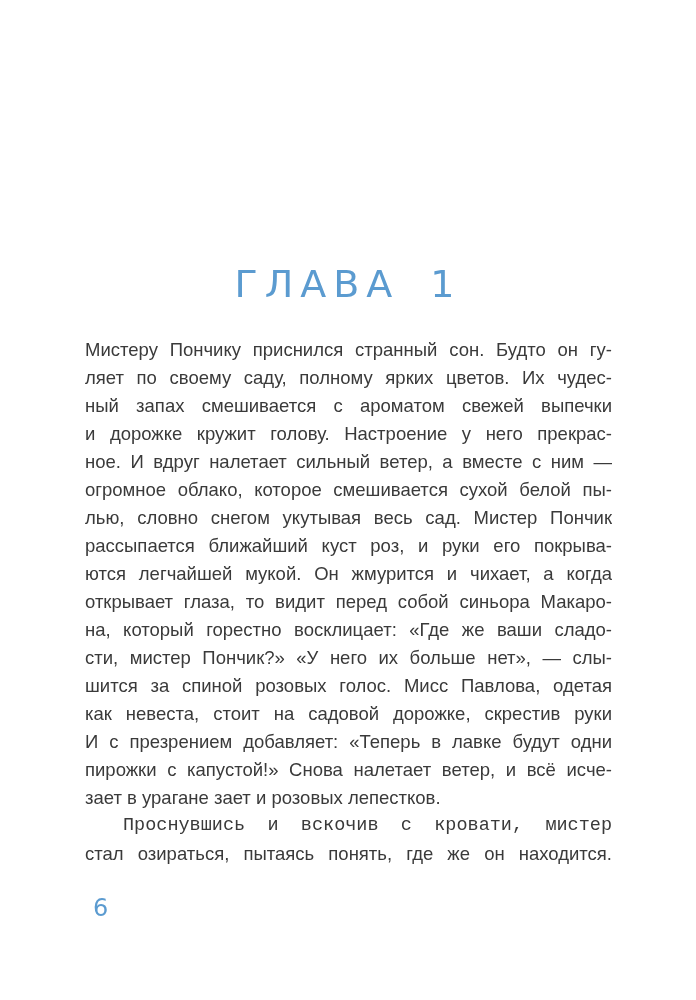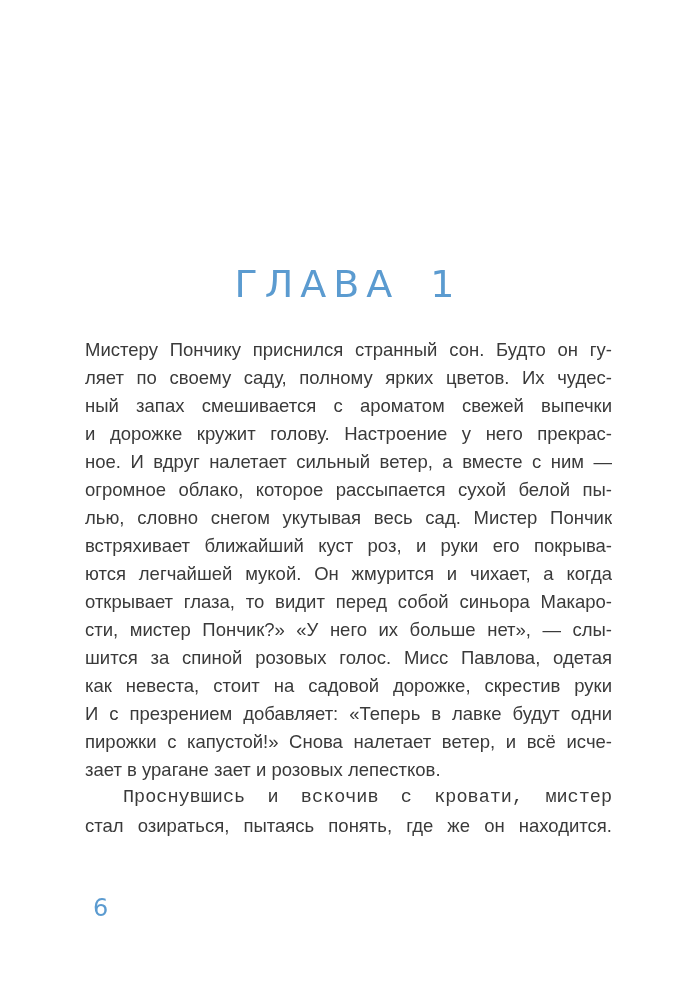--- a/index.html
+++ b/index.html
@@ -75,7 +75,7 @@
       <div class="line">ный запах смешивается с ароматом свежей выпечки</div>
       <div class="line">и дорожке кружит голову. Настроение у него прекрас-</div>
       <div class="line">ное. И вдруг налетает сильный ветер, а вместе с ним —</div>
-      <div class="line">огромное облако, которое рассыпается сухой белой пы-</div>
+      <div class="line">огромное облако, которое смешивается сухой белой пы-</div>
       <div class="line">лью, словно снегом укутывая весь сад. Мистер Пончик</div>
       <div class="line">встряхивает ближайший куст роз, и руки его покрыва-</div>
       <div class="line">ются легчайшей мукой. Он жмурится и чихает, а когда</div>

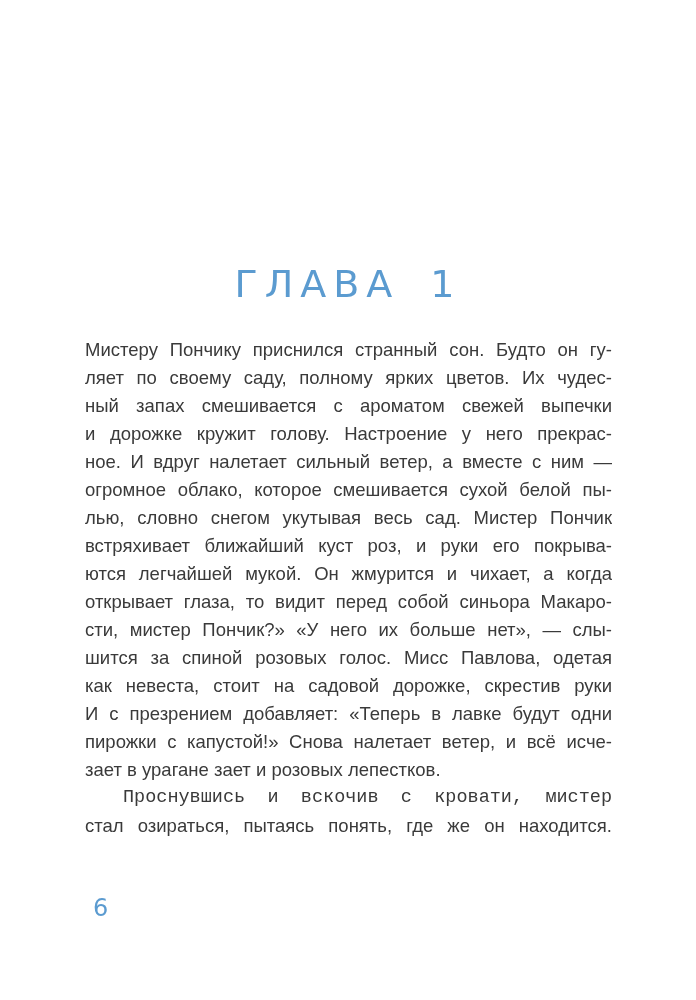--- a/index.html
+++ b/index.html
@@ -77,7 +77,7 @@
       <div class="line">ное. И вдруг налетает сильный ветер, а вместе с ним —</div>
       <div class="line">огромное облако, которое смешивается сухой белой пы-</div>
       <div class="line">лью, словно снегом укутывая весь сад. Мистер Пончик</div>
-      <div class="line">встряхивает ближайший куст роз, и руки его покрыва-</div>
+      <div class="line">рассыпается ближайший куст роз, и руки его покрыва-</div>
       <div class="line">ются легчайшей мукой. Он жмурится и чихает, а когда</div>
       <div class="line">открывает глаза, то видит перед собой синьора Макаро-</div>
       <div class="line">сти, мистер Пончик?» «У него их больше нет», — слы-</div>

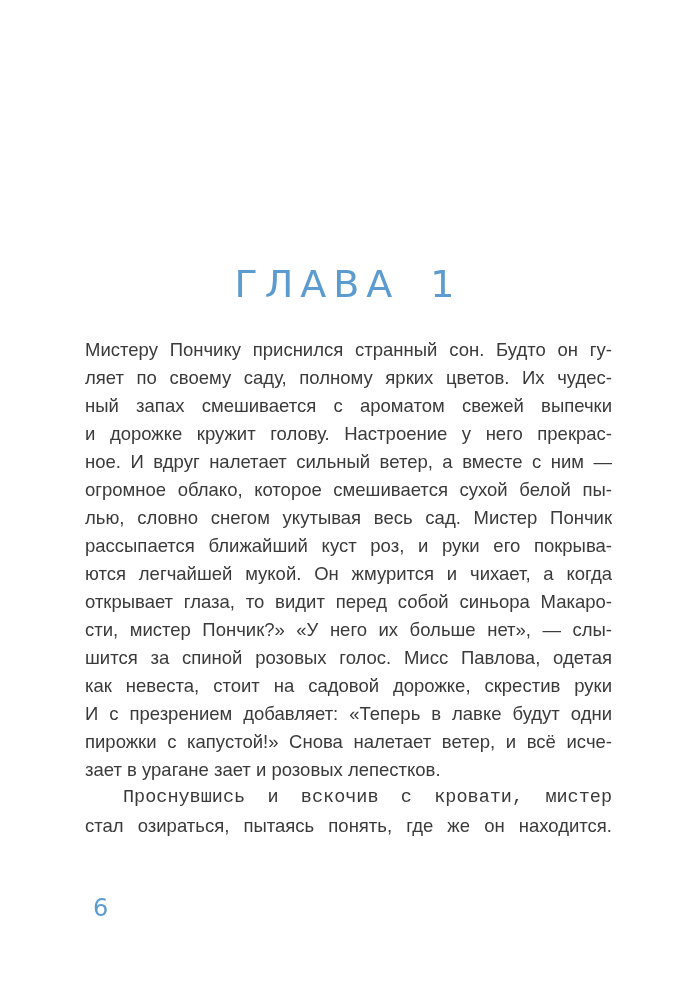--- a/index.html
+++ b/index.html
@@ -80,6 +80,7 @@
       <div class="line">рассыпается ближайший куст роз, и руки его покрыва-</div>
       <div class="line">ются легчайшей мукой. Он жмурится и чихает, а когда</div>
       <div class="line">открывает глаза, то видит перед собой синьора Макаро-</div>
+      <div class="line">на, который горестно восклицает: «Где же ваши сладо-</div>
       <div class="line">сти, мистер Пончик?» «У него их больше нет», — слы-</div>
       <div class="line">шится за спиной розовых голос. Мисс Павлова, одетая</div>
       <div class="line">как невеста, стоит на садовой дорожке, скрестив руки</div>

